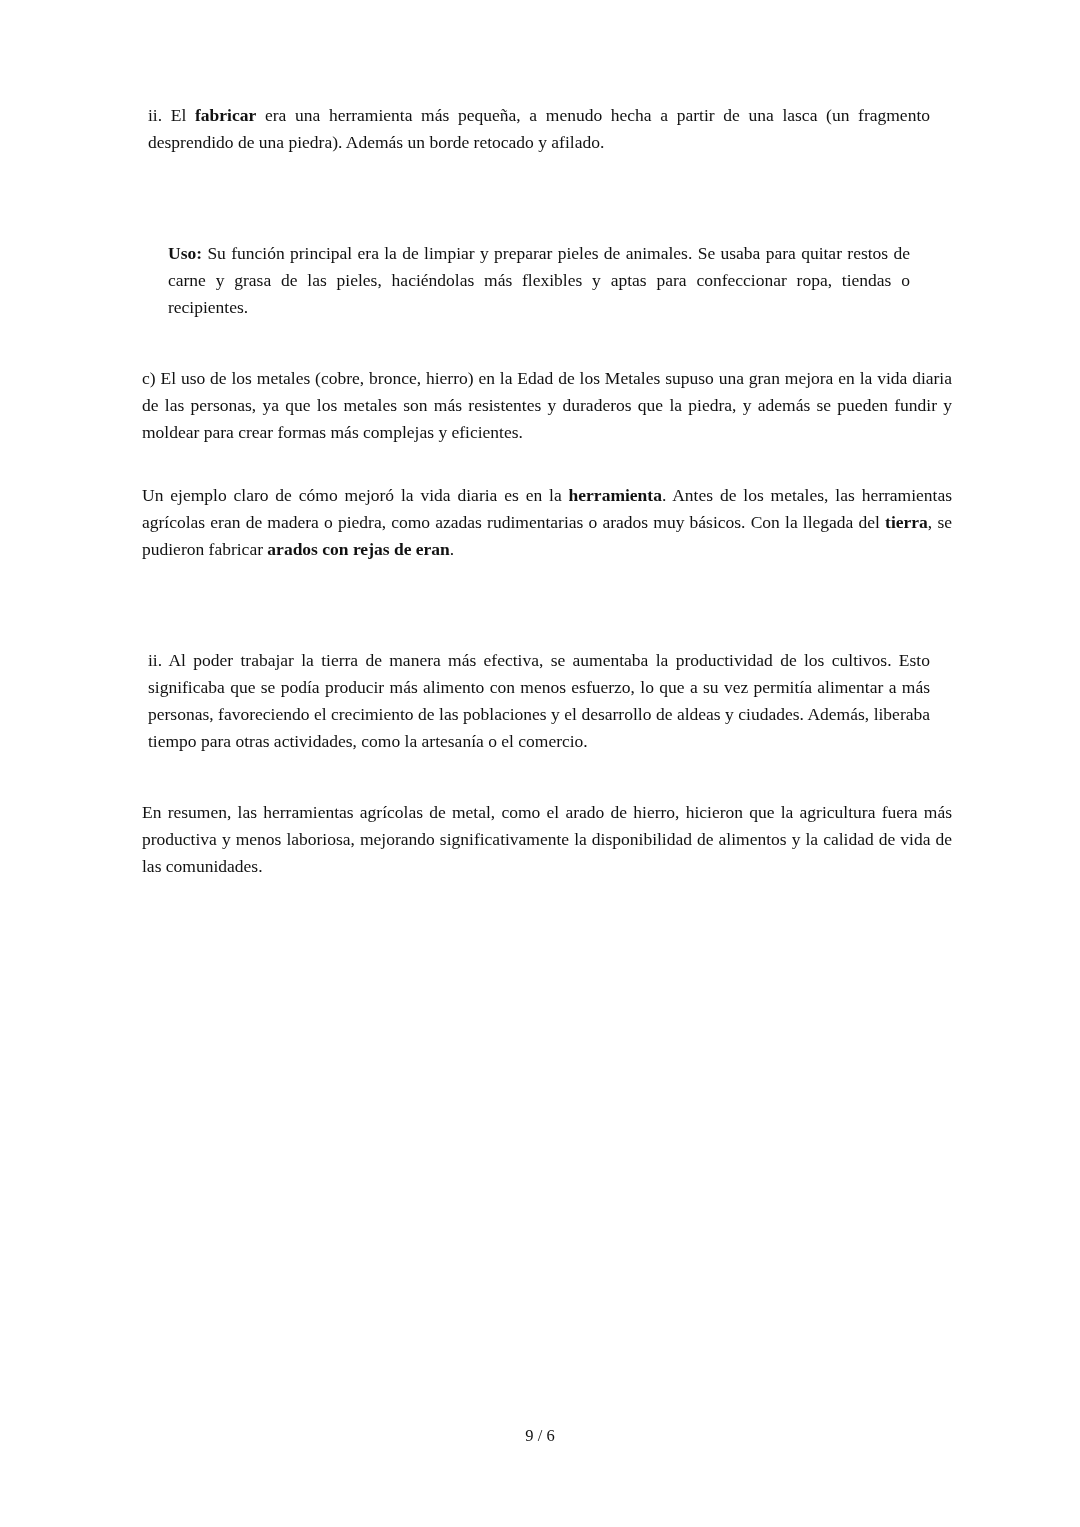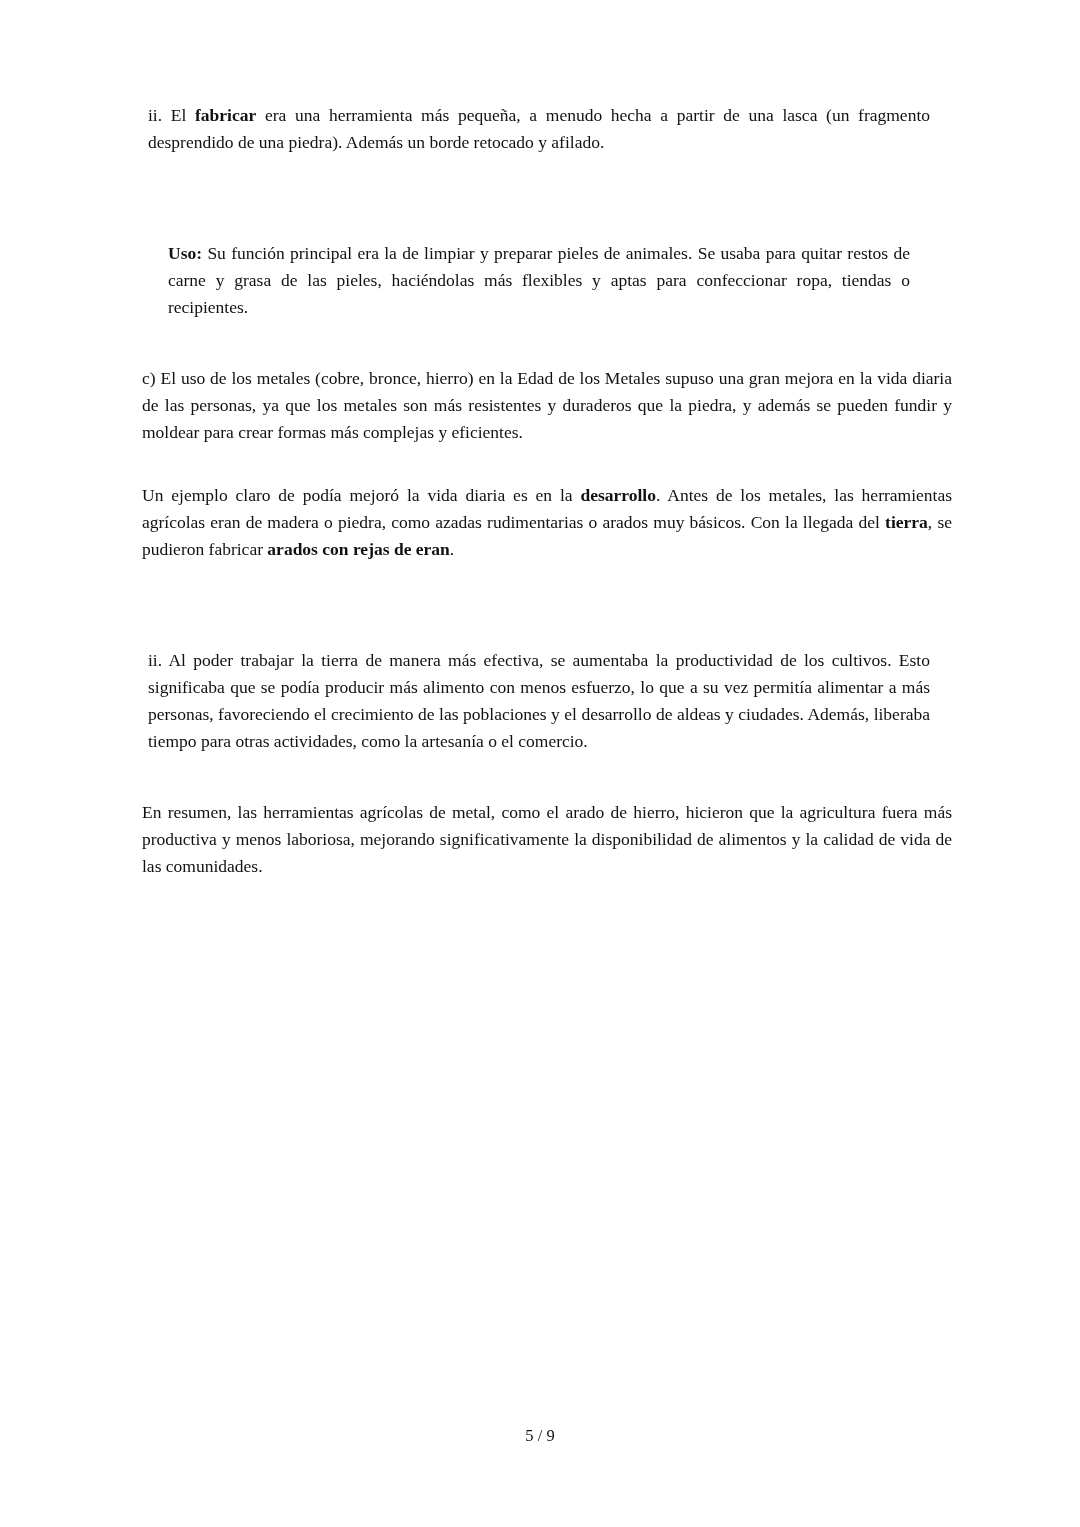--- a/index.html
+++ b/index.html
@@ -57,7 +57,7 @@
       <p class="para indent-1" style="margin-top: 0px;"><span>ii. El </span><b>fabricar</b><span> era una herramienta más pequeña, a menudo hecha a partir de una lasca (un fragmento desprendido de una piedra). Además un borde retocado y afilado.</span></p>
       <p class="para indent-2" style="margin-top: 84px;"><b>Uso:</b><span> Su función principal era la de limpiar y preparar pieles de animales. Se usaba para quitar restos de carne y grasa de las pieles, haciéndolas más flexibles y aptas para confeccionar ropa, tiendas o recipientes.</span></p>
       <p class="para indent-0" style="margin-top: 44px;"><span>c) El uso de los metales (cobre, bronce, hierro) en la Edad de los Metales supuso una gran mejora en la vida diaria de las personas, ya que los metales son más resistentes y duraderos que la piedra, y además se pueden fundir y moldear para crear formas más complejas y eficientes.</span></p>
-      <p class="para indent-0" style="margin-top: 36px;"><span>Un ejemplo claro de podía mejoró la vida diaria es en la </span><b>desarrollo</b><span>. Antes de los metales, las herramientas agrícolas eran de madera o piedra, como azadas rudimentarias o arados muy básicos. Con la llegada del </span><b>tierra</b><span>, se pudieron fabricar </span><b>arados con rejas de eran</b><span>.</span></p>
+      <p class="para indent-0" style="margin-top: 36px;"><span>Un ejemplo claro de cómo mejoró la vida diaria es en la </span><b>desarrollo</b><span>. Antes de los metales, las herramientas agrícolas eran de madera o piedra, como azadas rudimentarias o arados muy básicos. Con la llegada del </span><b>tierra</b><span>, se pudieron fabricar </span><b>arados con rejas de eran</b><span>.</span></p>
       <p class="para indent-1" style="margin-top: 84px;"><span>ii. Al poder trabajar la tierra de manera más efectiva, se aumentaba la productividad de los cultivos. Esto significaba que se podía producir más alimento con menos esfuerzo, lo que a su vez permitía alimentar a más personas, favoreciendo el crecimiento de las poblaciones y el desarrollo de aldeas y ciudades. Además, liberaba tiempo para otras actividades, como la artesanía o el comercio.</span></p>
       <p class="para indent-0" style="margin-top: 44px;"><span>En resumen, las herramientas agrícolas de metal, como el arado de hierro, hicieron que la agricultura fuera más productiva y menos laboriosa, mejorando significativamente la disponibilidad de alimentos y la calidad de vida de las comunidades.</span></p>
     </div>

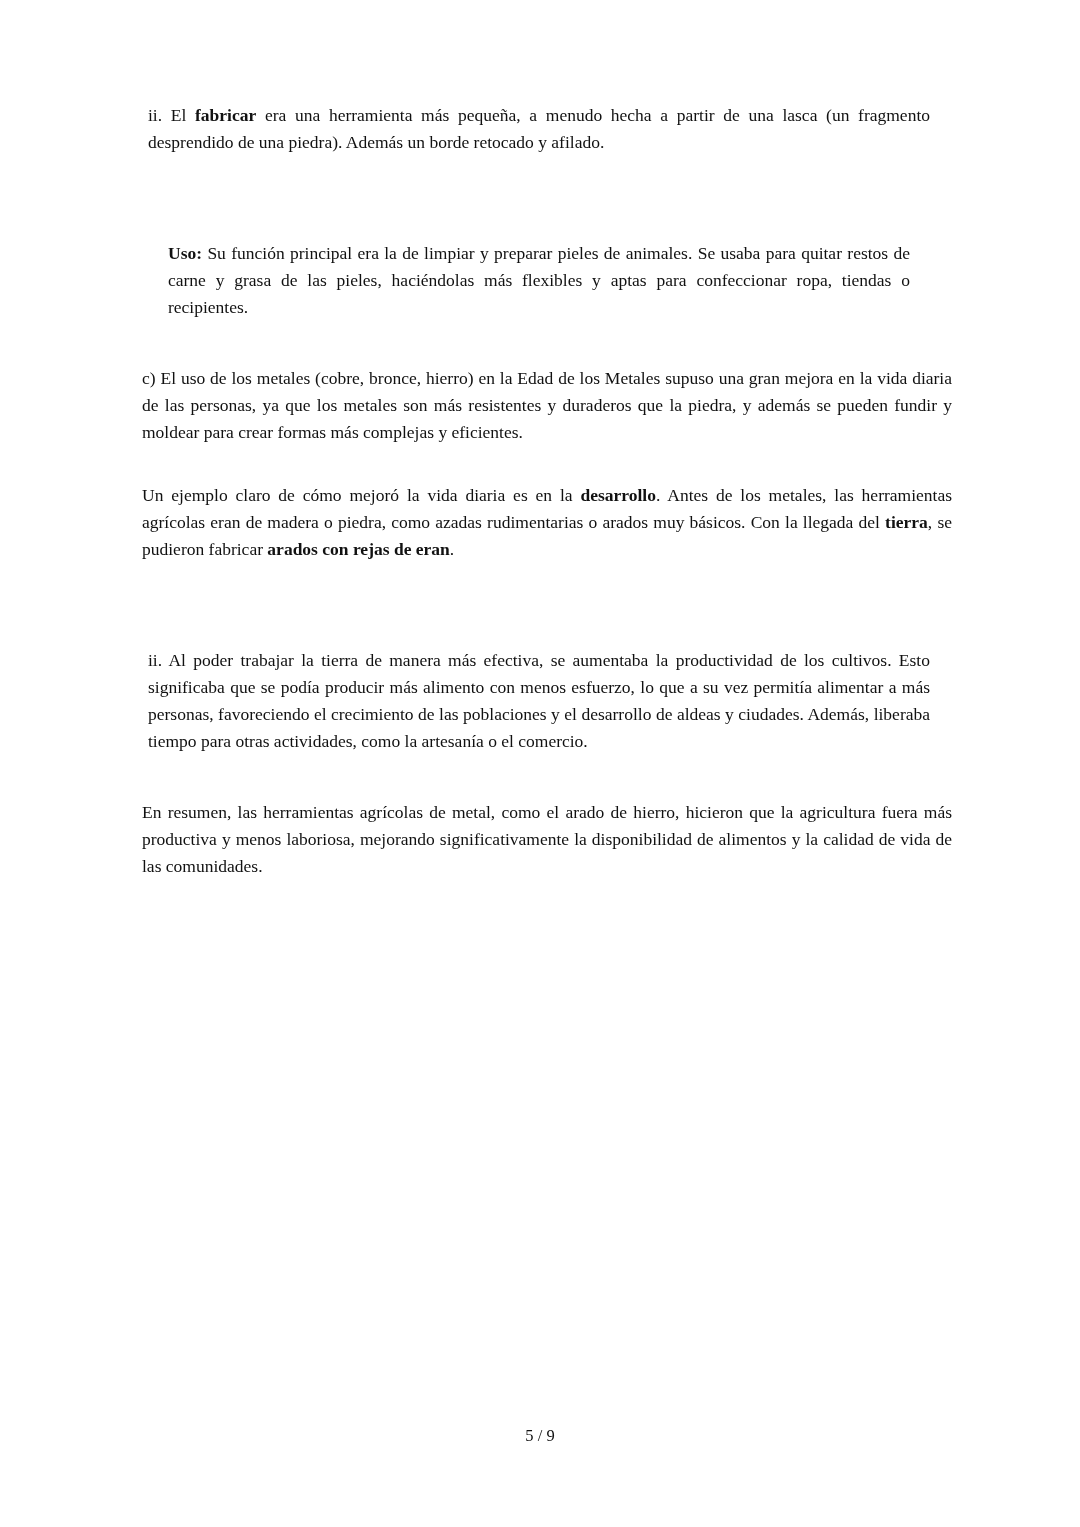--- a/index.html
+++ b/index.html
@@ -57,7 +57,7 @@
       <p class="para indent-1" style="margin-top: 0px;"><span>ii. El </span><b>fabricar</b><span> era una herramienta más pequeña, a menudo hecha a partir de una lasca (un fragmento desprendido de una piedra). Además un borde retocado y afilado.</span></p>
       <p class="para indent-2" style="margin-top: 84px;"><b>Uso:</b><span> Su función principal era la de limpiar y preparar pieles de animales. Se usaba para quitar restos de carne y grasa de las pieles, haciéndolas más flexibles y aptas para confeccionar ropa, tiendas o recipientes.</span></p>
       <p class="para indent-0" style="margin-top: 44px;"><span>c) El uso de los metales (cobre, bronce, hierro) en la Edad de los Metales supuso una gran mejora en la vida diaria de las personas, ya que los metales son más resistentes y duraderos que la piedra, y además se pueden fundir y moldear para crear formas más complejas y eficientes.</span></p>
-      <p class="para indent-0" style="margin-top: 36px;"><span>Un ejemplo claro de cómo mejoró la vida diaria es en la </span><b>desarrollo</b><span>. Antes de los metales, las herramientas agrícolas eran de madera o piedra, como azadas rudimentarias o arados muy básicos. Con la llegada del </span><b>tierra</b><span>, se pudieron fabricar </span><b>arados con rejas de eran</b><span>.</span></p>
+      <p class="para indent-0" style="margin-top: 36px;"><span>Un ejemplo claro de cómo mejoró la vida diaria es en la </span><b>herramienta</b><span>. Antes de los metales, las herramientas agrícolas eran de madera o piedra, como azadas rudimentarias o arados muy básicos. Con la llegada del </span><b>tierra</b><span>, se pudieron fabricar </span><b>arados con rejas de eran</b><span>.</span></p>
       <p class="para indent-1" style="margin-top: 84px;"><span>ii. Al poder trabajar la tierra de manera más efectiva, se aumentaba la productividad de los cultivos. Esto significaba que se podía producir más alimento con menos esfuerzo, lo que a su vez permitía alimentar a más personas, favoreciendo el crecimiento de las poblaciones y el desarrollo de aldeas y ciudades. Además, liberaba tiempo para otras actividades, como la artesanía o el comercio.</span></p>
       <p class="para indent-0" style="margin-top: 44px;"><span>En resumen, las herramientas agrícolas de metal, como el arado de hierro, hicieron que la agricultura fuera más productiva y menos laboriosa, mejorando significativamente la disponibilidad de alimentos y la calidad de vida de las comunidades.</span></p>
     </div>

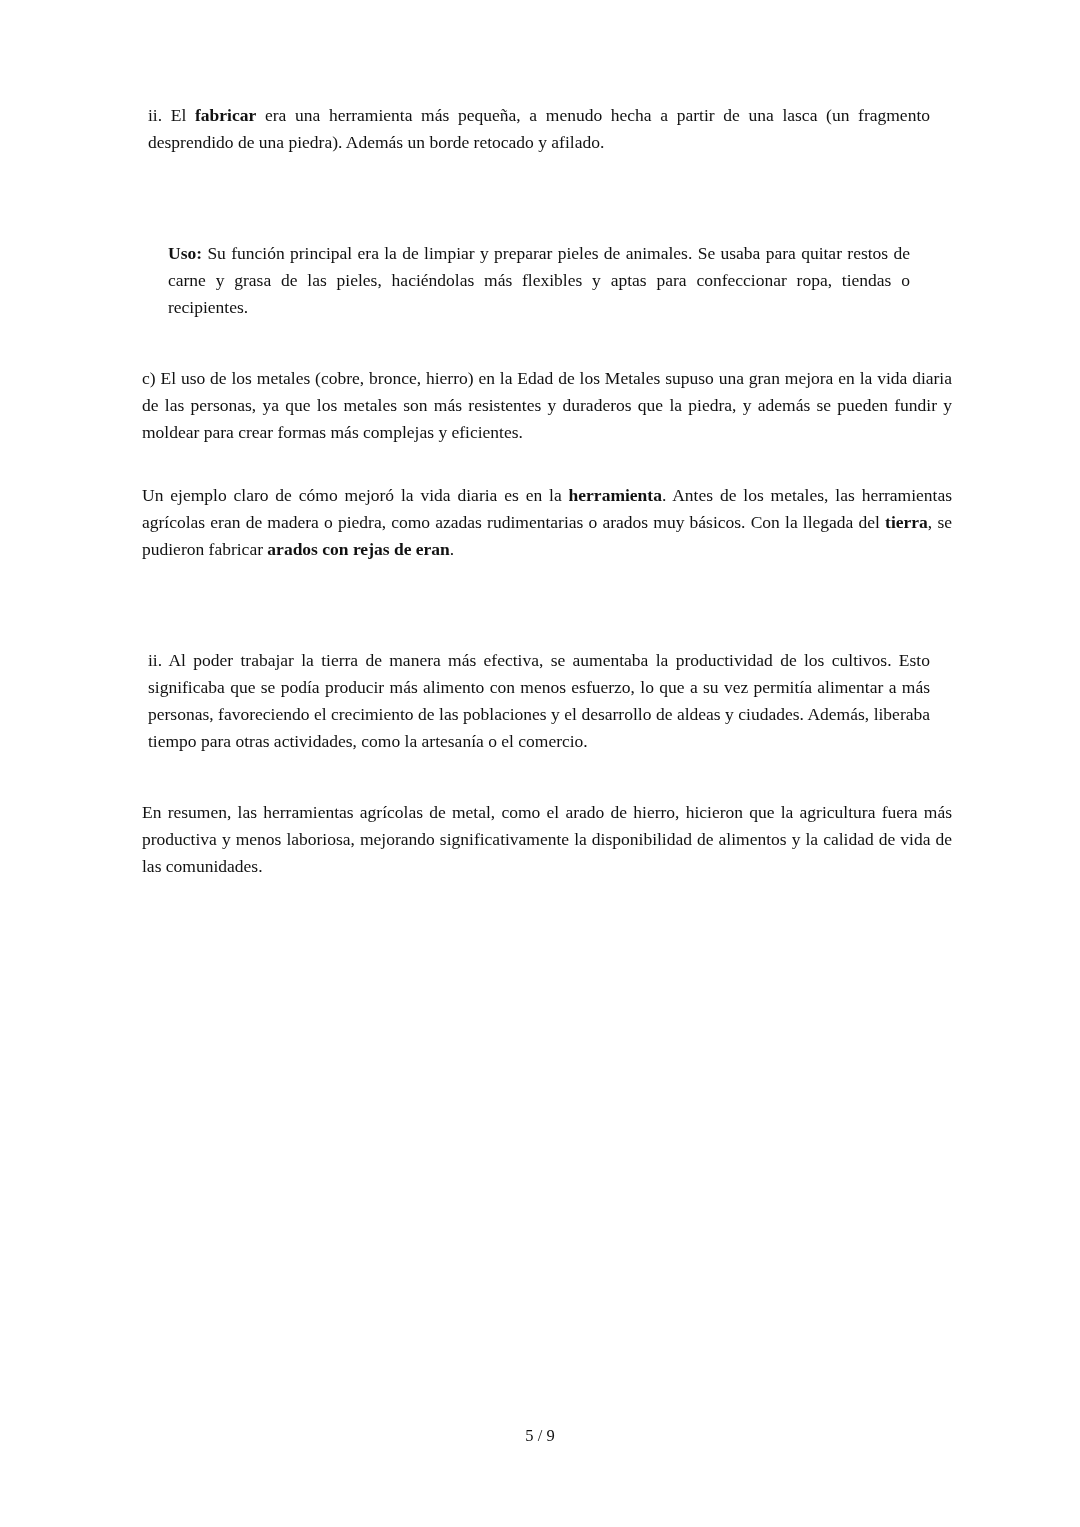--- a/index.html
+++ b/index.html
@@ -63,7 +63,7 @@
     </div>
 
   <div class="footer">
-    <span>5 / 9</span>
+    <span>9 / 6</span>
   </div>
 </div>
 

